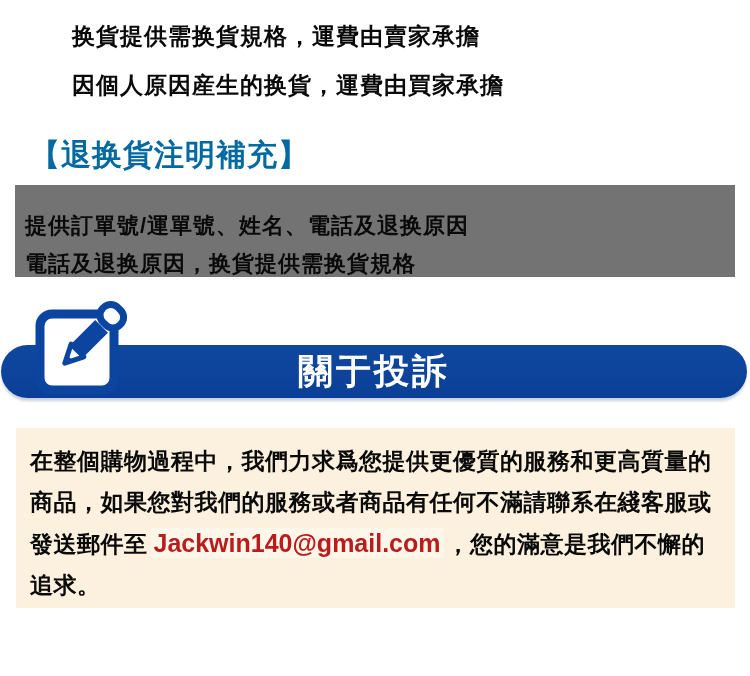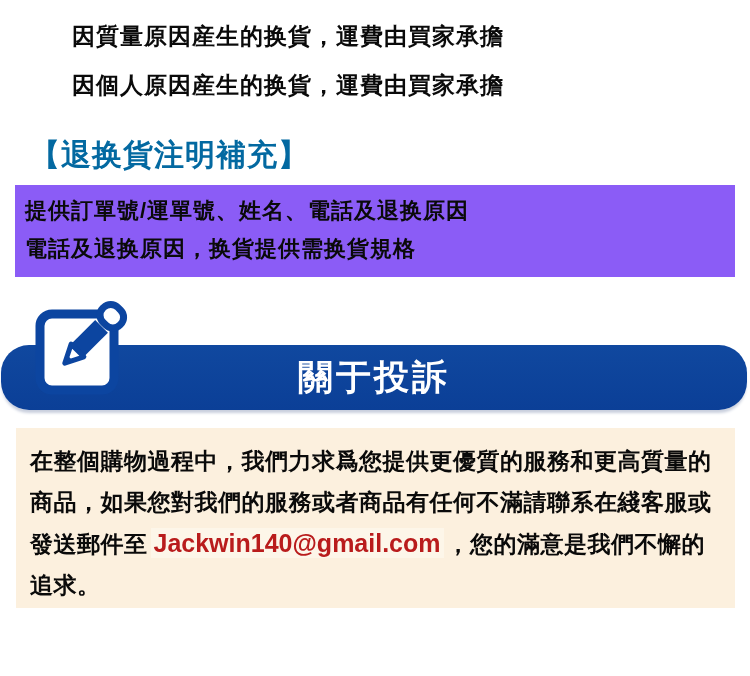--- a/index.html
+++ b/index.html
@@ -49,7 +49,7 @@
 
 <div id="screen">
 
-  <div id="note1" class="note-line">因質量原因産生的换貨，運費由買家承擔</div>
+  <div id="note1" class="note-line">换貨提供需换貨規格，運費由賣家承擔</div>
   <div id="note2" class="note-line">因個人原因産生的换貨，運費由買家承擔</div>
 
   <div class="section-title">【退换貨注明補充】</div>

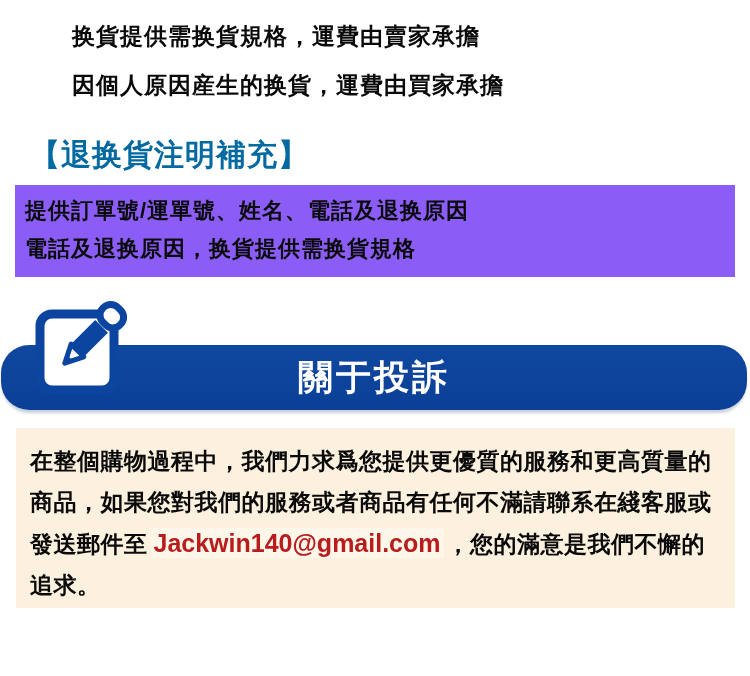--- a/index.html
+++ b/index.html
@@ -19,7 +19,7 @@
   
   .info-box{
     position:absolute;left:15px;top:185px;width:720px;height:92px;
-    background:#8b5cf6;box-sizing:border-box;padding:7px 10px;
+    background:#737373;box-sizing:border-box;padding:22px 10px;
   }
   .info-box .line{font-size:22px;font-weight:700;line-height:38px;letter-spacing:1px;white-space:nowrap;}
   

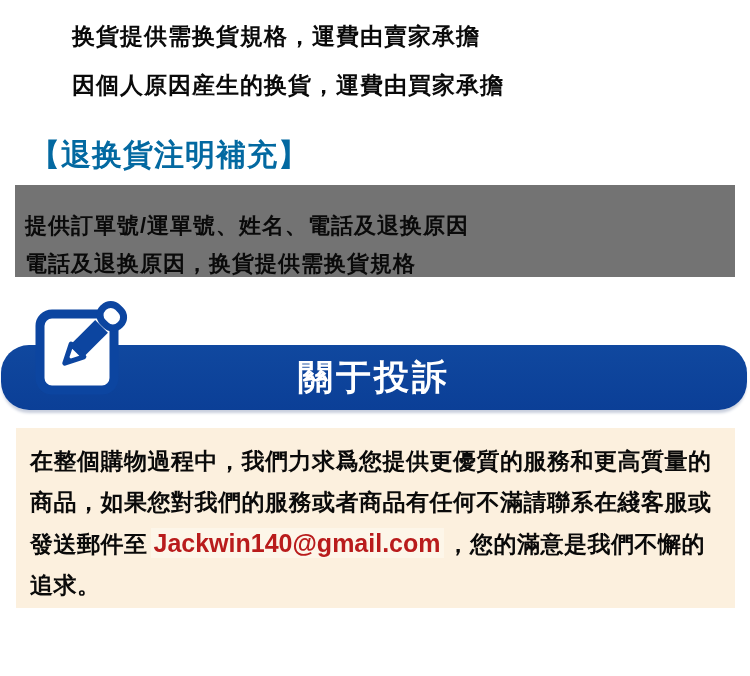--- a/index.html
+++ b/index.html
@@ -24,7 +24,7 @@
   .info-box .line{font-size:22px;font-weight:700;line-height:38px;letter-spacing:1px;white-space:nowrap;}
   
   .banner{
-    position:absolute;left:1px;top:345px;width:746px;height:65px;
+    position:absolute;left:1px;top:345px;width:746px;height:53px;
     background:linear-gradient(180deg,#10489f,#0b3f97);
     border-radius:28px;display:flex;align-items:center;justify-content:center;
     box-shadow:0 4px 3px -1px #c9cfdd;

